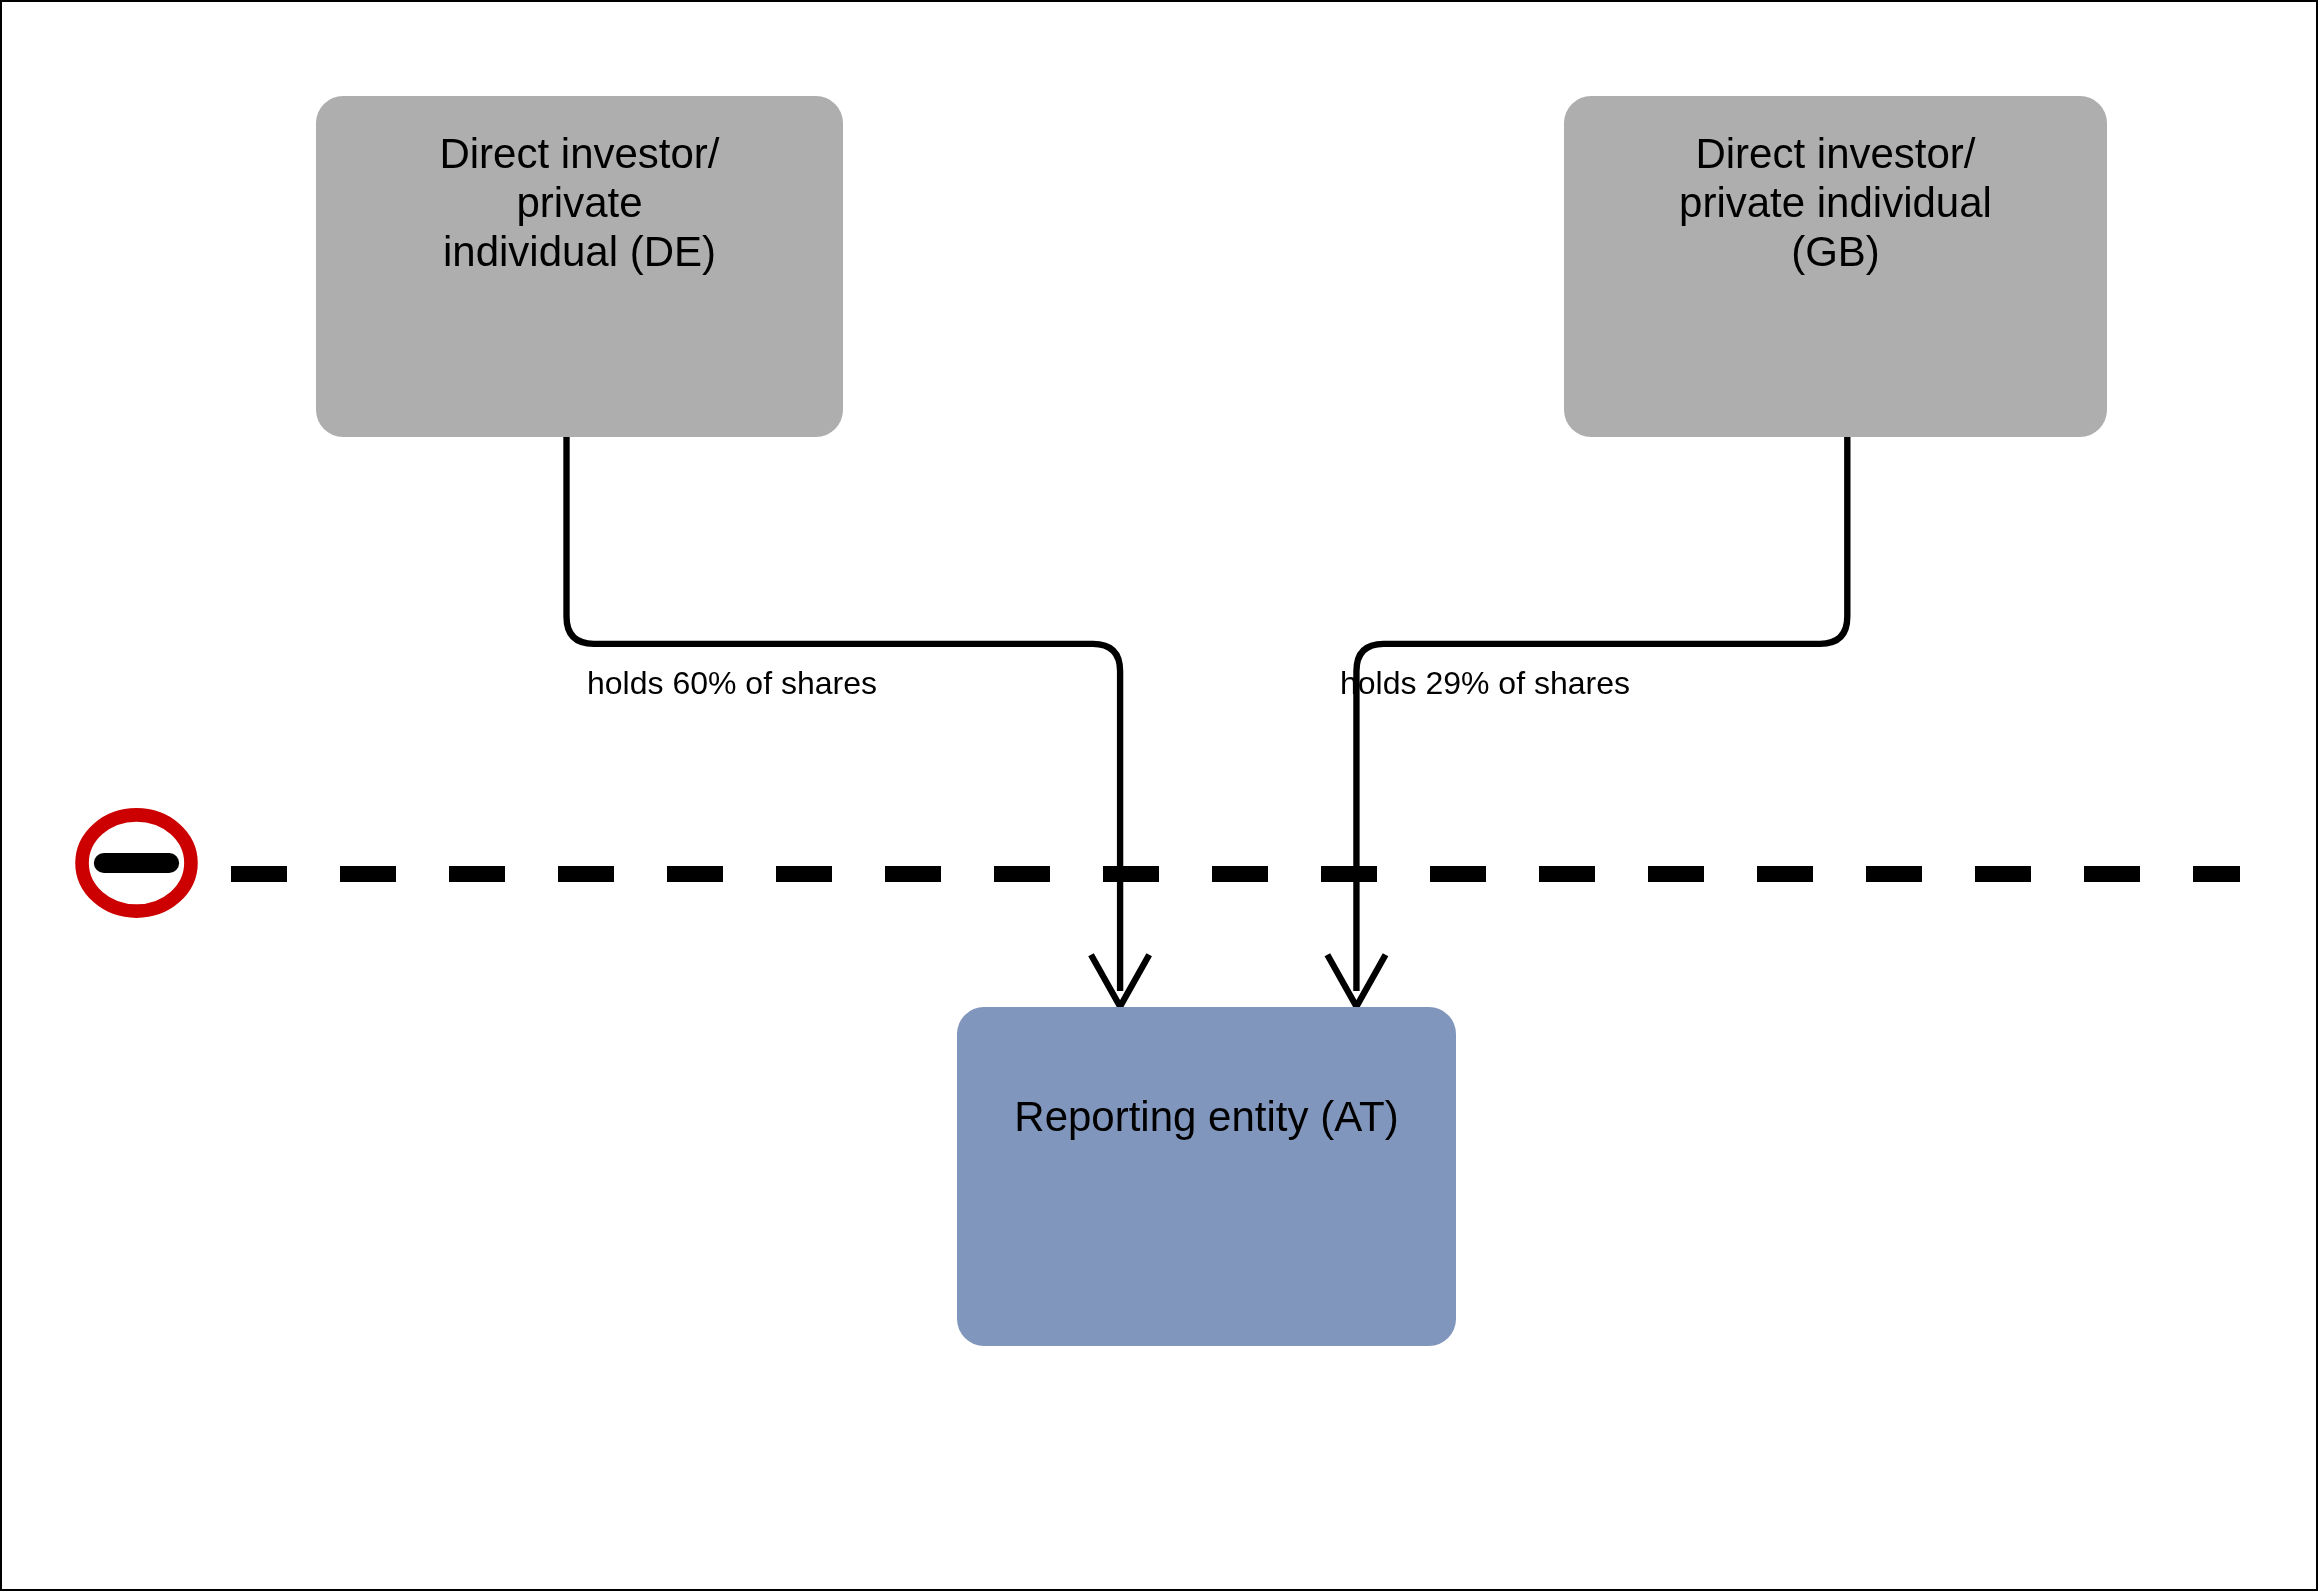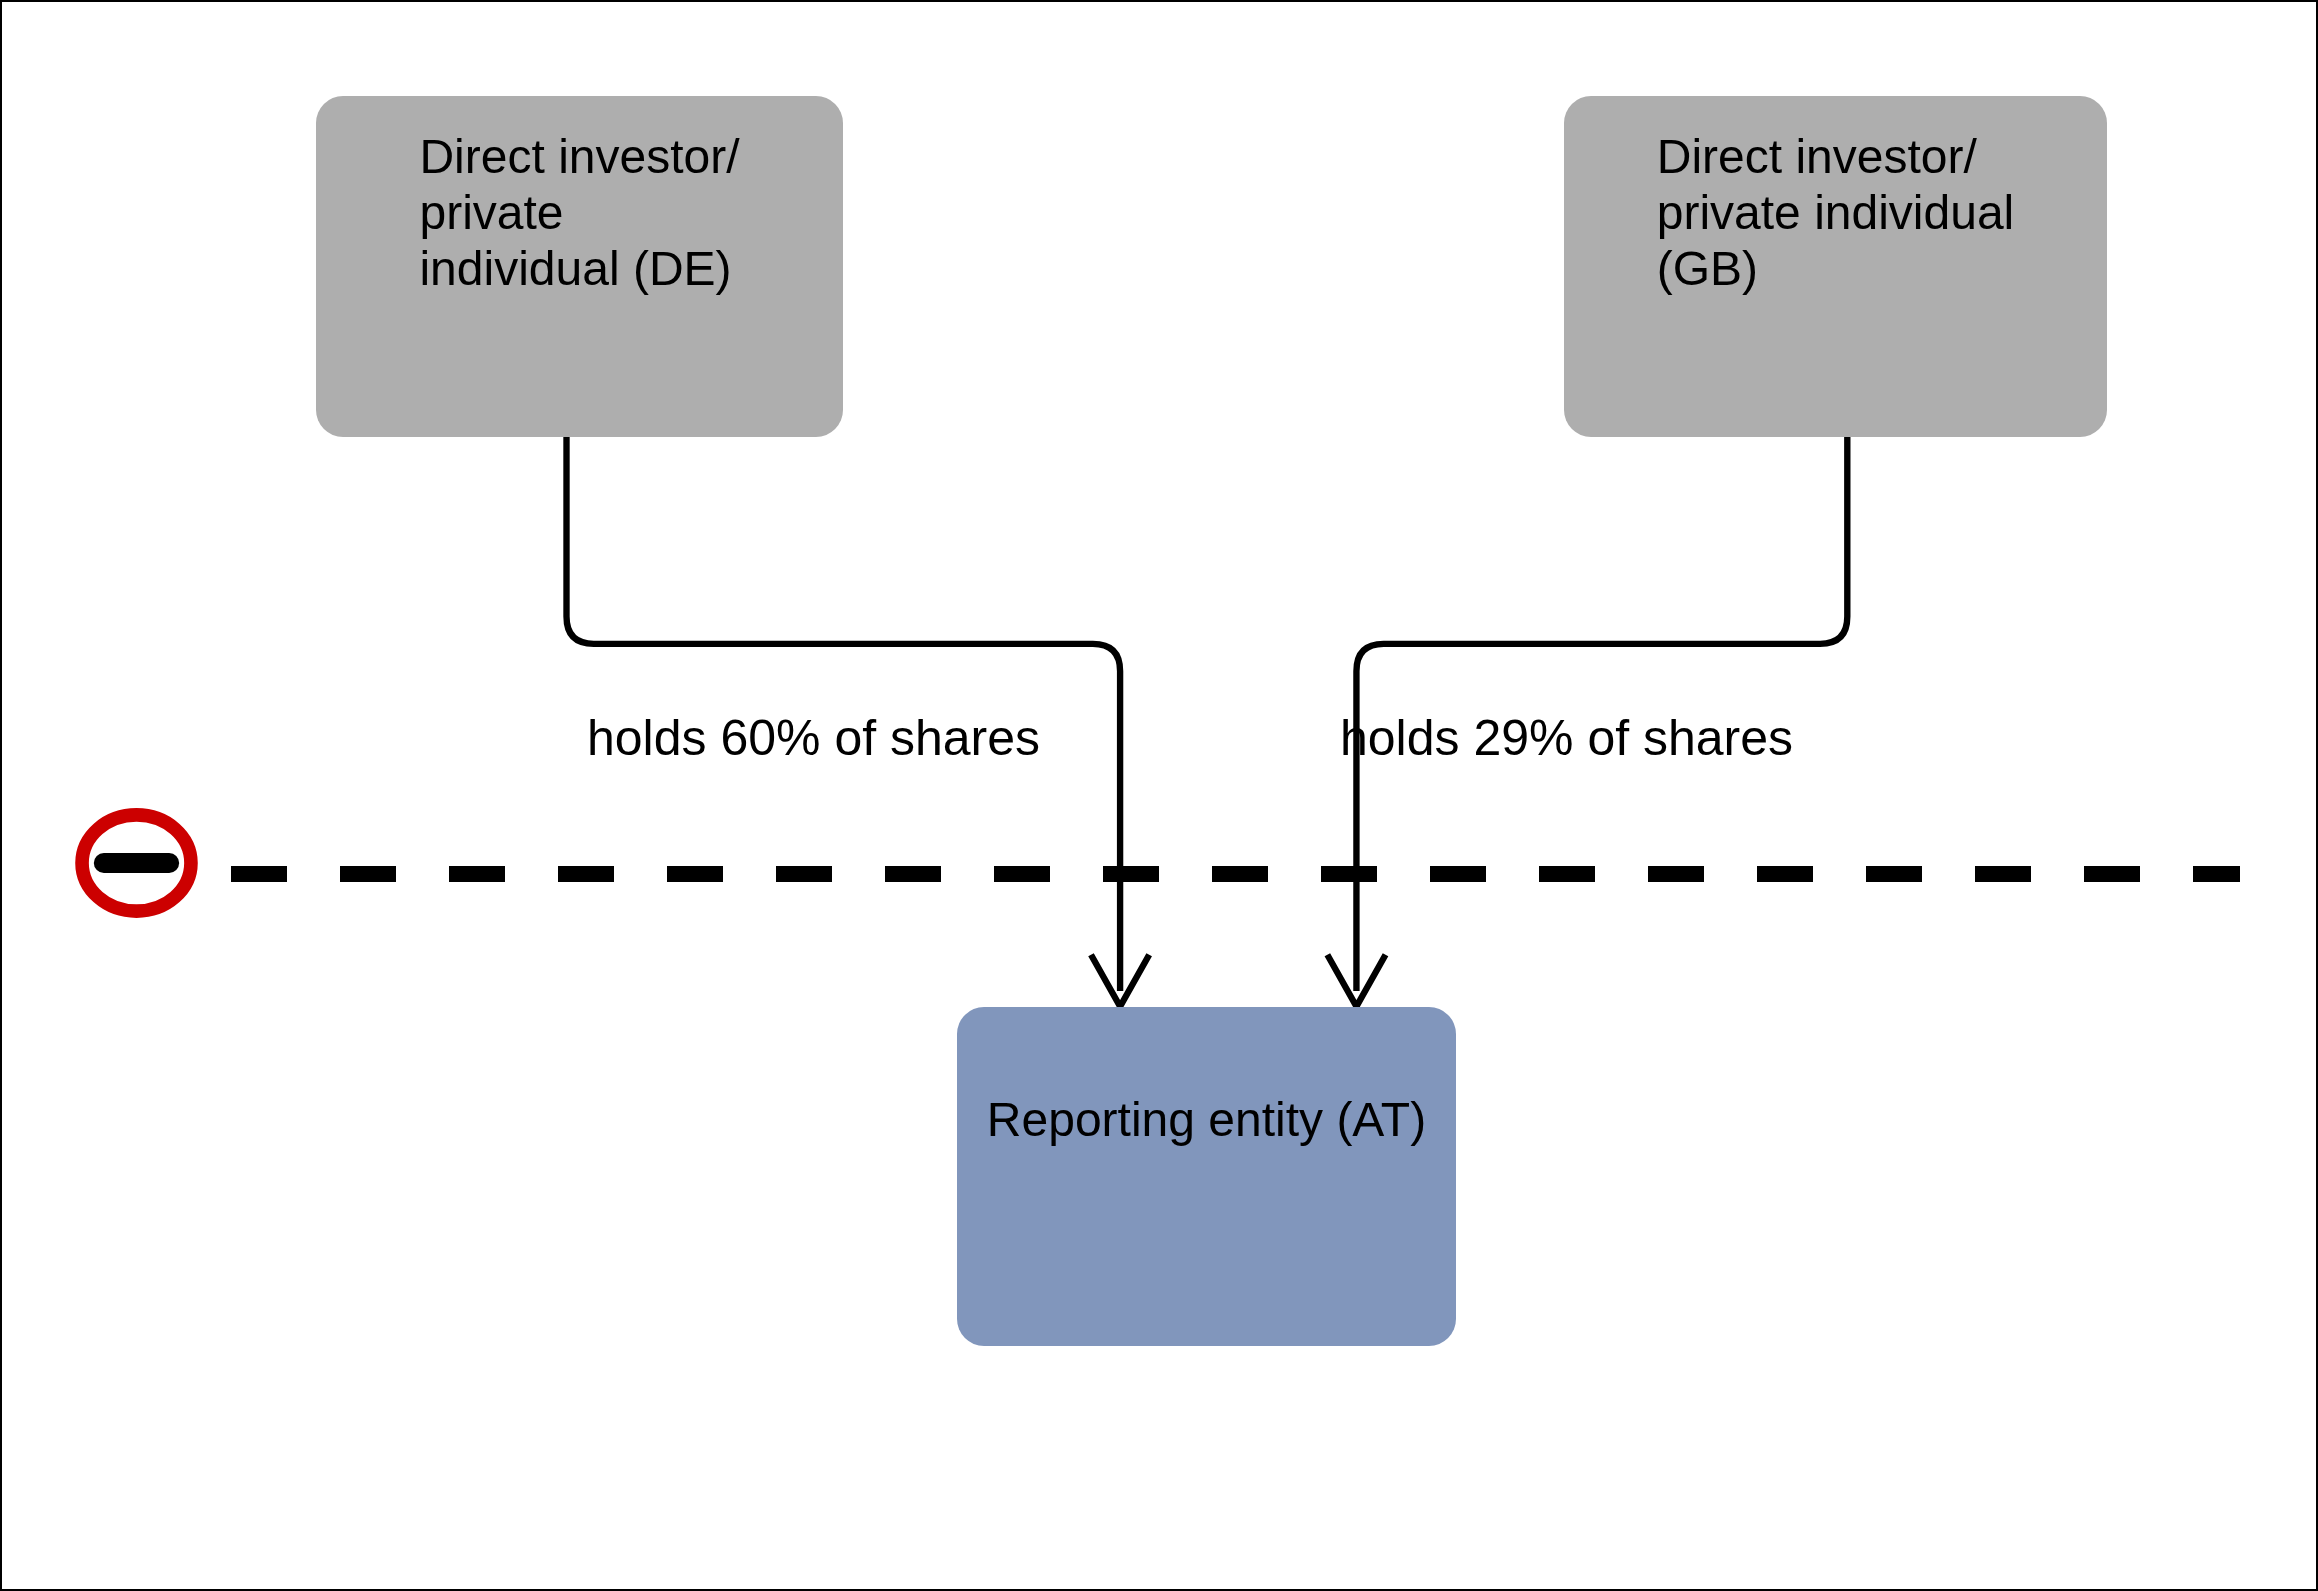--- a/index.html
+++ b/index.html
@@ -29,9 +29,9 @@
     z-index: 3;
   }
   .node-label {
-    text-align: left;
+    text-align: center;
     color: #000000;
-    font-size: 48px;
+    font-size: 42px;
     line-height: 1.17;
     letter-spacing: 0px;
     white-space: pre-line;

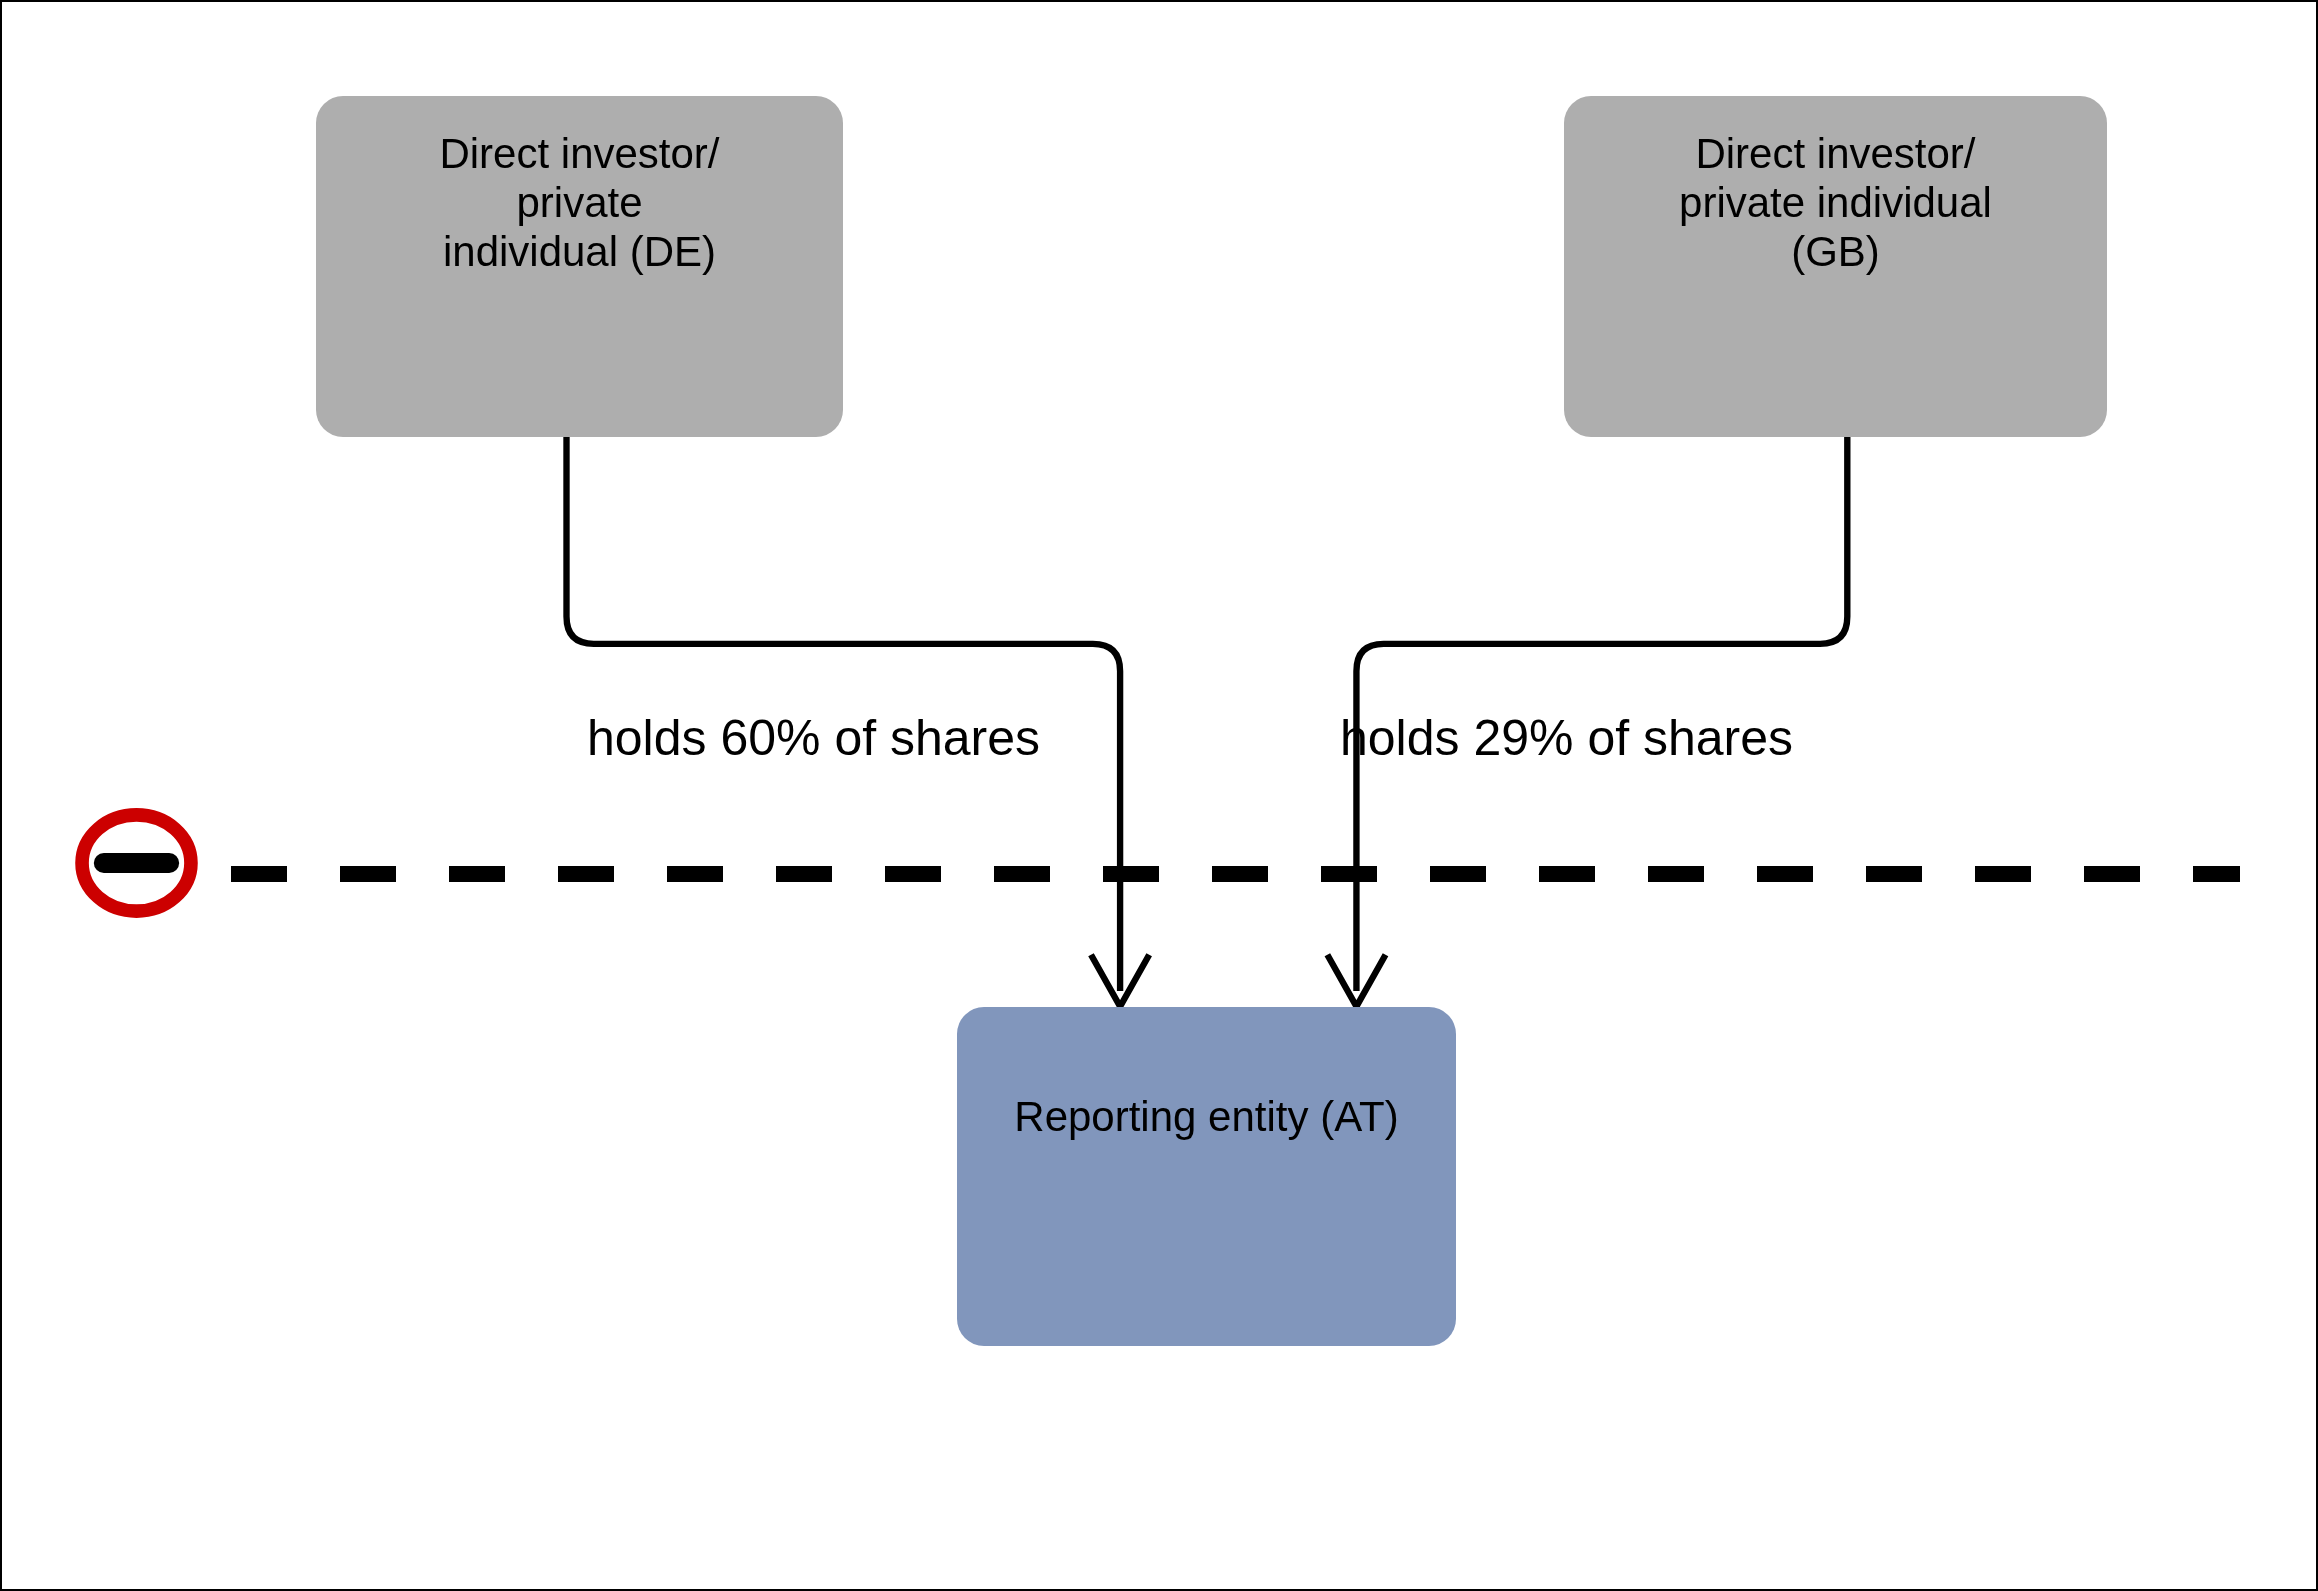--- a/index.html
+++ b/index.html
@@ -135,11 +135,10 @@
   .edge-label {
     position: absolute;
     color: #000000;
-    font-size: 50px;
+    font-size: 32px;
     white-space: nowrap;
     z-index: 4;
     background: transparent;
-    margin-top: 44px;
   }
   #edge-label-left {
     left: 585px;

